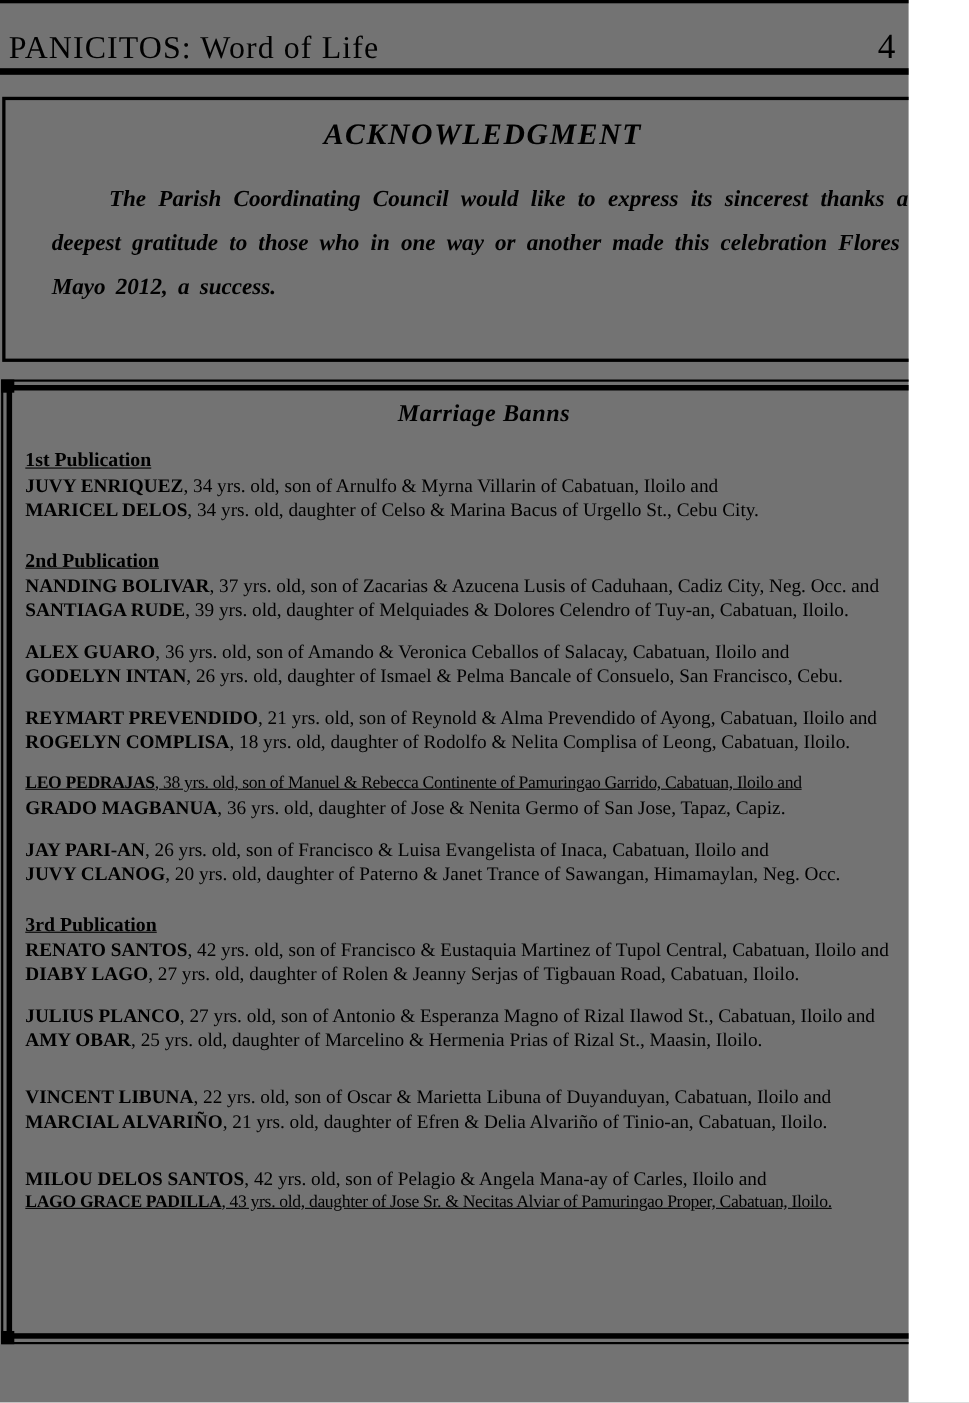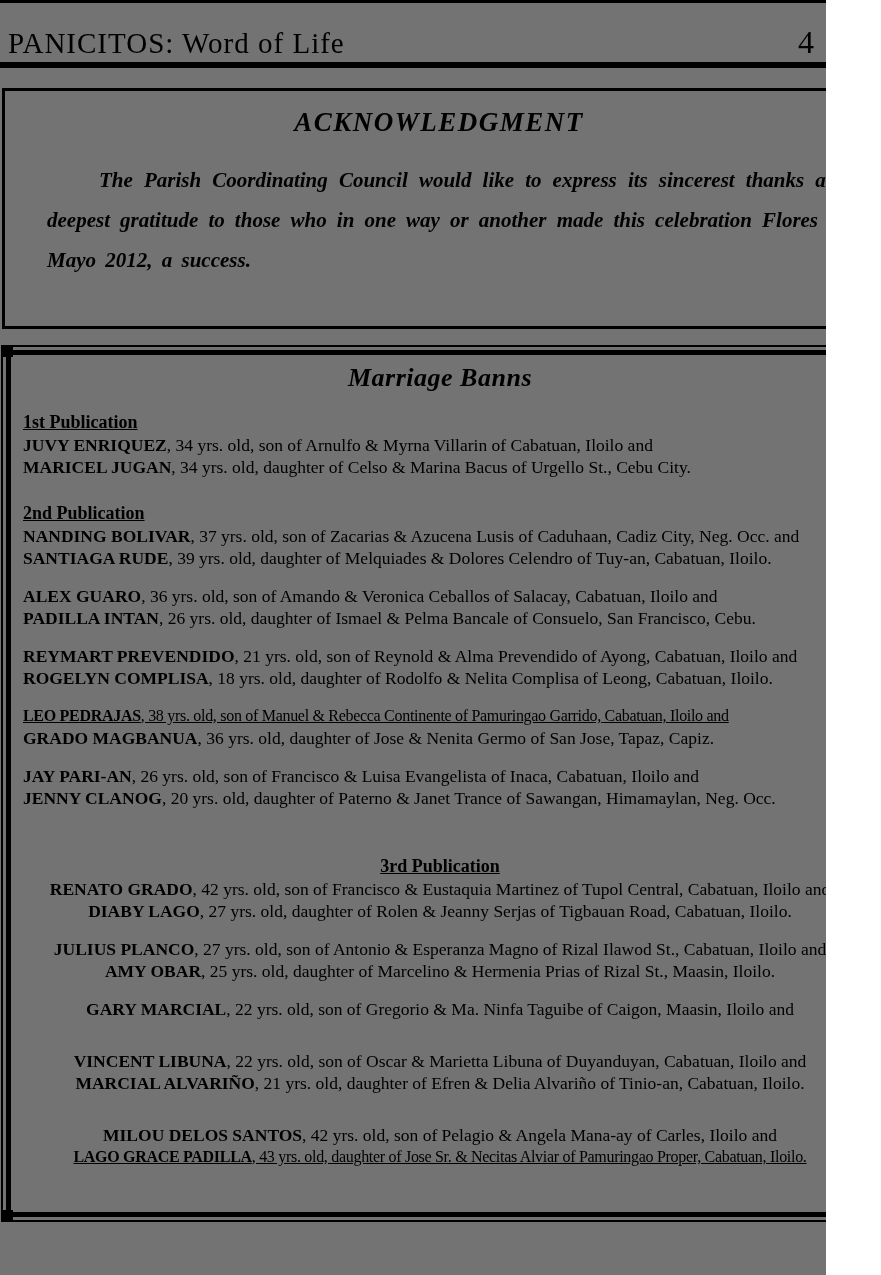--- a/index.html
+++ b/index.html
@@ -70,7 +70,7 @@
   .banns-title {
     margin: 4px 0 0 0; text-align: center;
     font-style: italic; font-weight: bold;
-    font-size: 26px; letter-spacing: 0.5px;
+    font-size: 22px; letter-spacing: 0.5px;
   }
   .banns-sections { margin-top: 18px; font-size: 17.5px; line-height: 22px; }
   .pub-section { margin-top: 24px; }

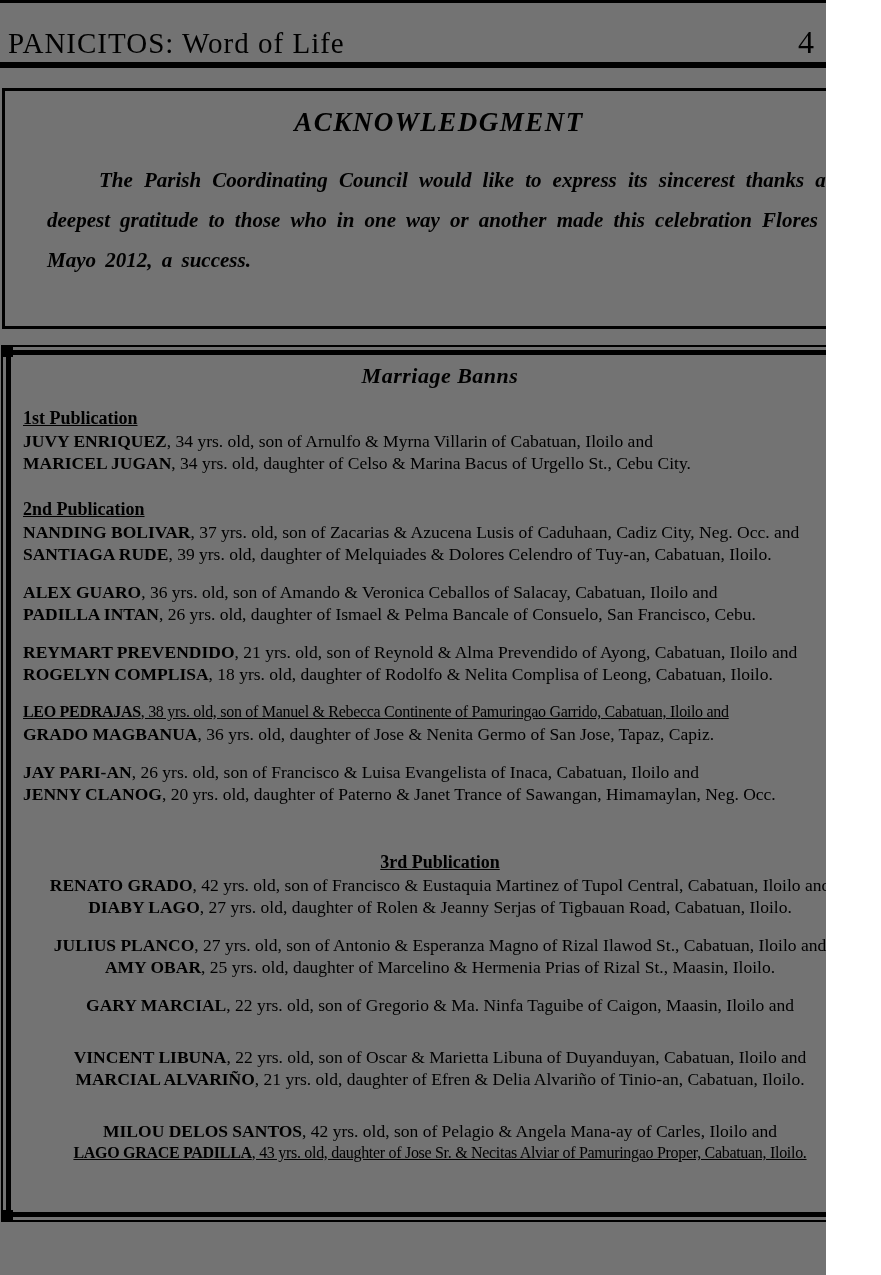--- a/index.html
+++ b/index.html
@@ -116,7 +116,7 @@
             <div class="pub-heading">1st Publication</div>
             <p class="couple">
               <span class="line"><b class="person-name">JUVY ENRIQUEZ</b><span>, 34 yrs. old, son of Arnulfo &amp; Myrna Villarin of Cabatuan, Iloilo and</span></span>
-              <span class="line"><b class="person-name">MARICEL JUGAN</b><span>, 34 yrs. old, daughter of Celso &amp; Marina Bacus of Urgello St., Cebu City.</span></span>
+              <span class="line"><b class="person-name">MARICEL DELOS</b><span>, 34 yrs. old, daughter of Celso &amp; Marina Bacus of Urgello St., Cebu City.</span></span>
             </p>
           </div>
           <div class="pub-section">

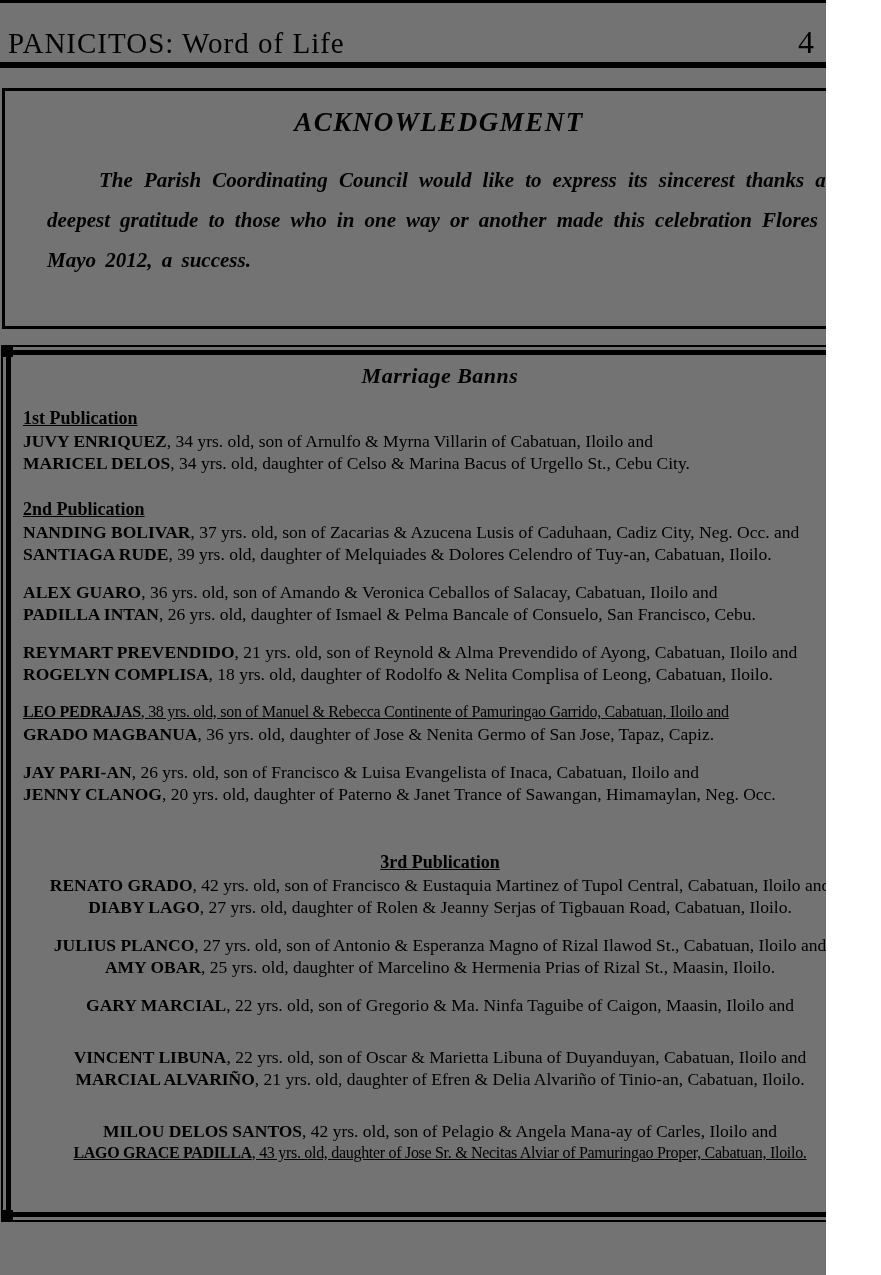--- a/index.html
+++ b/index.html
@@ -127,7 +127,7 @@
             </p>
             <p class="couple">
               <span class="line"><b class="person-name">ALEX GUARO</b><span>, 36 yrs. old, son of Amando &amp; Veronica Ceballos of Salacay, Cabatuan, Iloilo and</span></span>
-              <span class="line"><b class="person-name">PADILLA INTAN</b><span>, 26 yrs. old, daughter of Ismael &amp; Pelma Bancale of Consuelo, San Francisco, Cebu.</span></span>
+              <span class="line"><b class="person-name">GODELYN INTAN</b><span>, 26 yrs. old, daughter of Ismael &amp; Pelma Bancale of Consuelo, San Francisco, Cebu.</span></span>
             </p>
             <p class="couple">
               <span class="line"><b class="person-name">REYMART PREVENDIDO</b><span>, 21 yrs. old, son of Reynold &amp; Alma Prevendido of Ayong, Cabatuan, Iloilo and</span></span>

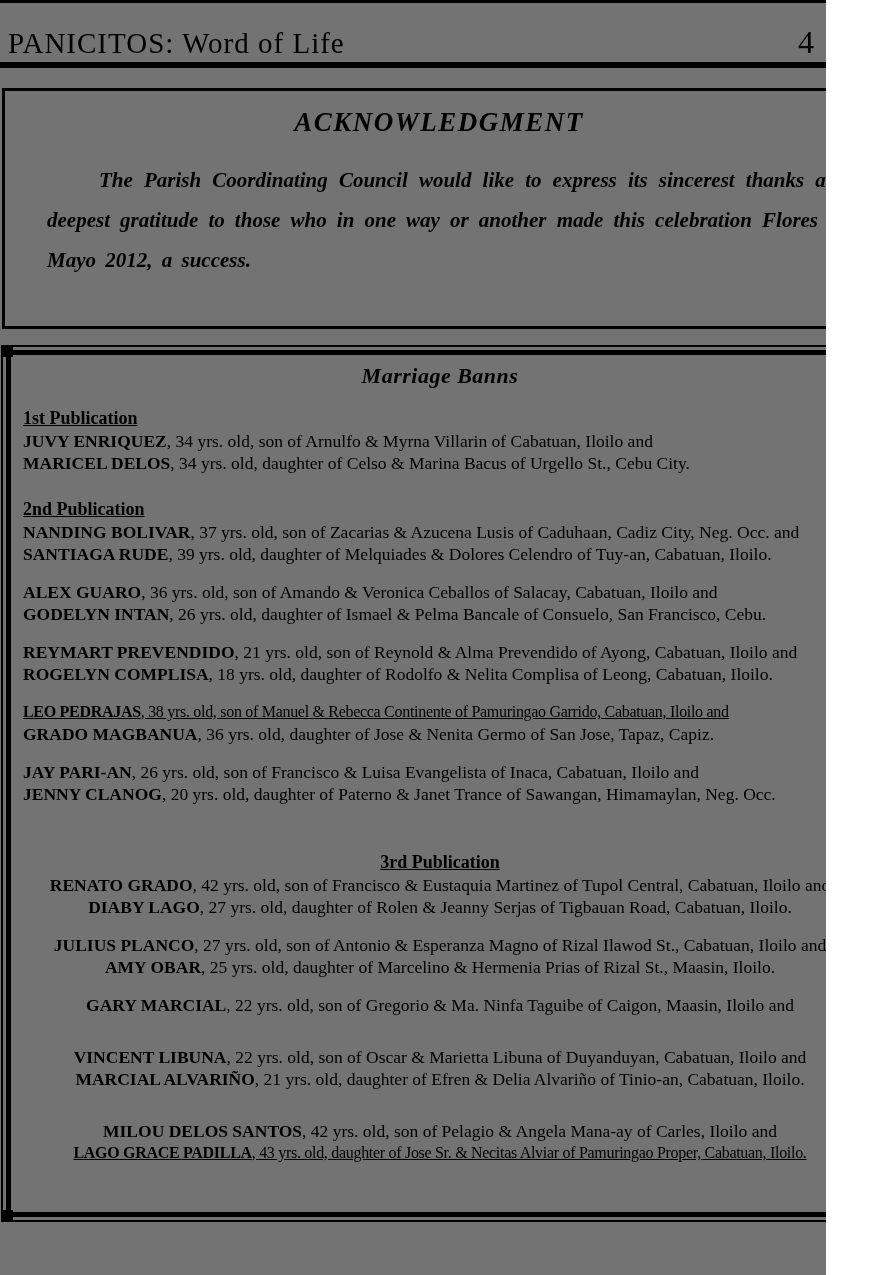--- a/index.html
+++ b/index.html
@@ -139,7 +139,7 @@
             </p>
             <p class="couple">
               <span class="line"><b class="person-name">JAY PARI-AN</b><span>, 26 yrs. old, son of Francisco &amp; Luisa Evangelista of Inaca, Cabatuan, Iloilo and</span></span>
-              <span class="line"><b class="person-name">JENNY CLANOG</b><span>, 20 yrs. old, daughter of Paterno &amp; Janet Trance of Sawangan, Himamaylan, Neg. Occ.</span></span>
+              <span class="line"><b class="person-name">JUVY CLANOG</b><span>, 20 yrs. old, daughter of Paterno &amp; Janet Trance of Sawangan, Himamaylan, Neg. Occ.</span></span>
             </p>
           </div>
           <div class="pub-section gap-xl">

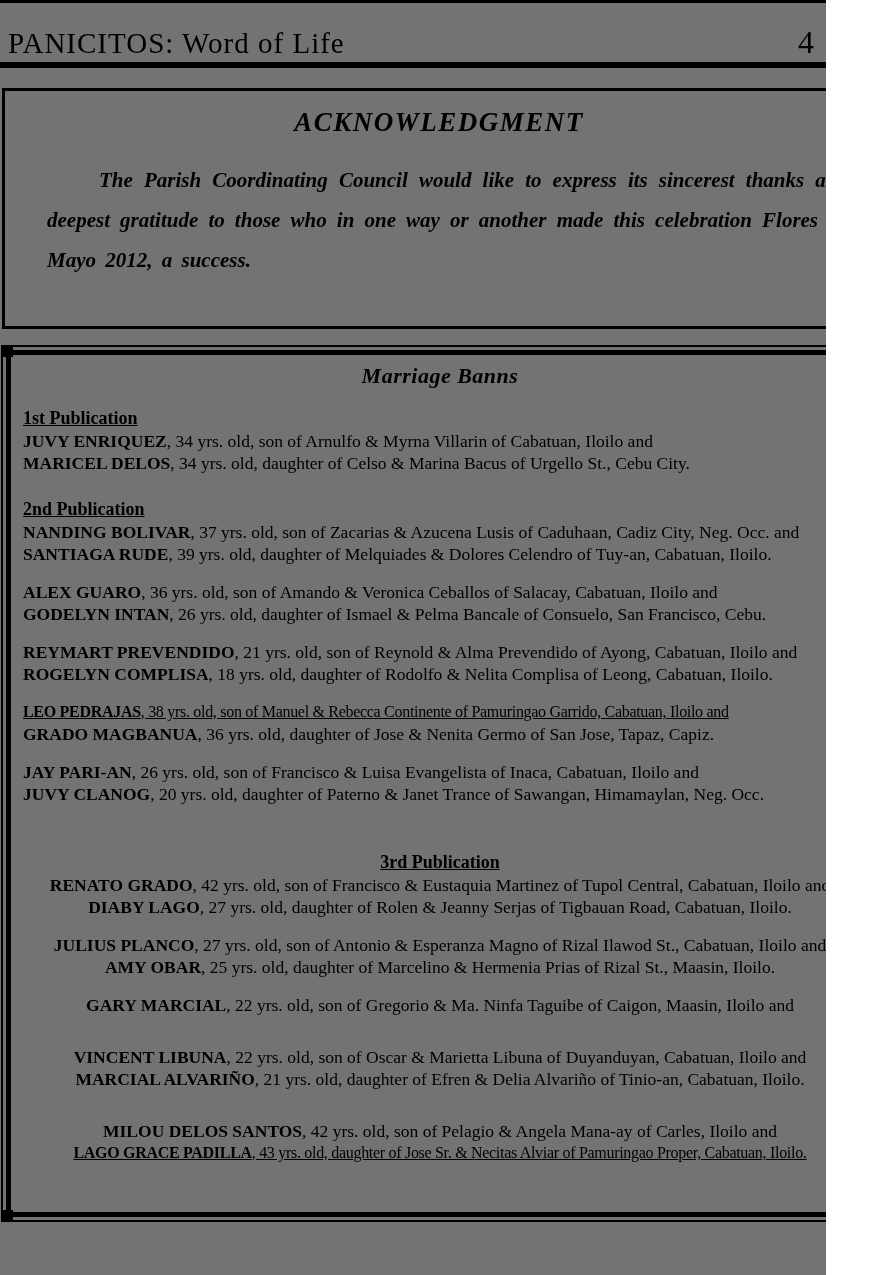--- a/index.html
+++ b/index.html
@@ -75,7 +75,7 @@
   .banns-sections { margin-top: 18px; font-size: 17.5px; line-height: 22px; }
   .pub-section { margin-top: 24px; }
   .pub-section:first-child { margin-top: 0; }
-  .pub-section.gap-xl { margin-top: 46px; text-align: center; }
+  .pub-section.gap-xl { margin-top: 24px; }
   .pub-heading {
     font-weight: bold; text-decoration: underline;
     font-size: 18px; margin-bottom: 1px;

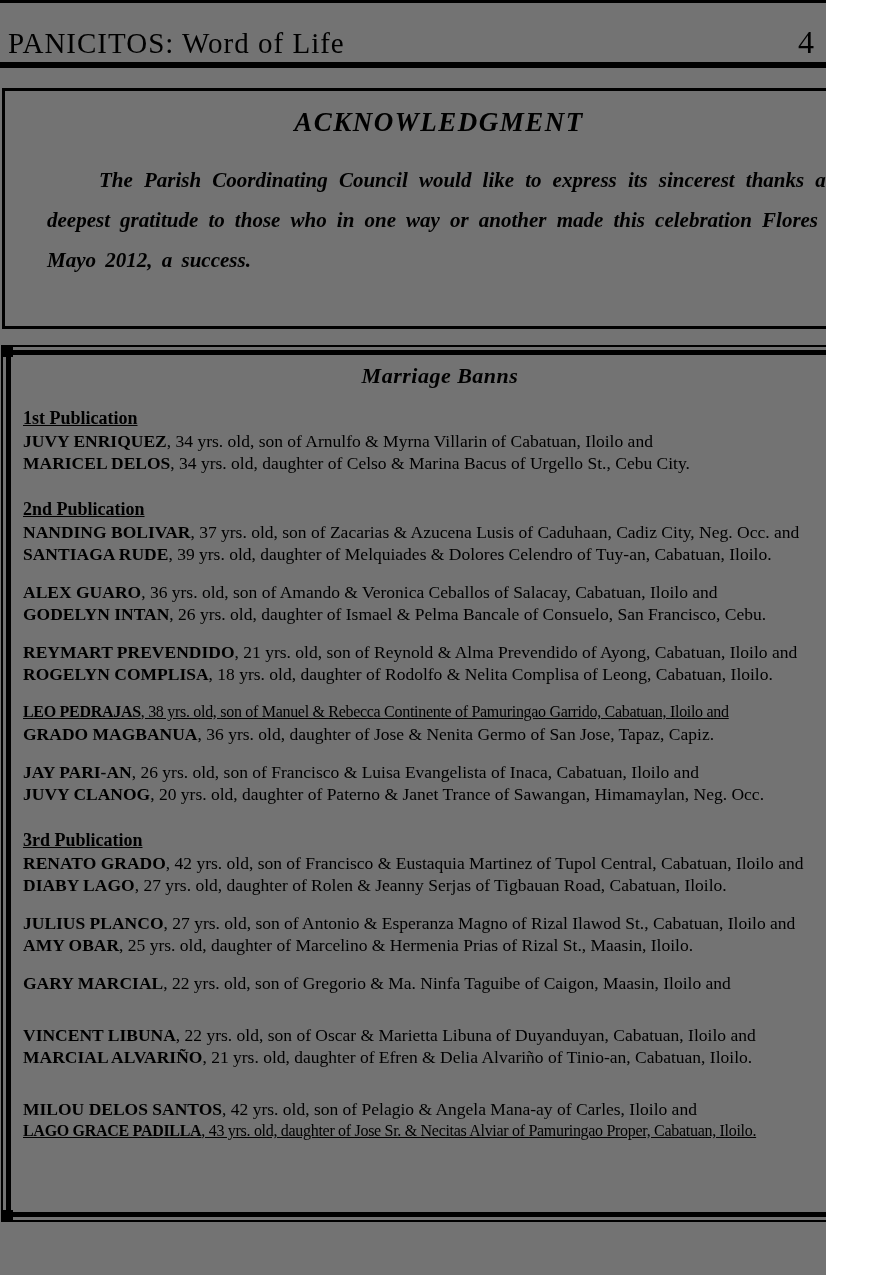--- a/index.html
+++ b/index.html
@@ -145,7 +145,7 @@
           <div class="pub-section gap-xl">
             <div class="pub-heading">3rd Publication</div>
             <p class="couple">
-              <span class="line"><b class="person-name">RENATO GRADO</b><span>, 42 yrs. old, son of Francisco &amp; Eustaquia Martinez of Tupol Central, Cabatuan, Iloilo and</span></span>
+              <span class="line"><b class="person-name">RENATO SANTOS</b><span>, 42 yrs. old, son of Francisco &amp; Eustaquia Martinez of Tupol Central, Cabatuan, Iloilo and</span></span>
               <span class="line"><b class="person-name">DIABY LAGO</b><span>, 27 yrs. old, daughter of Rolen &amp; Jeanny Serjas of Tigbauan Road, Cabatuan, Iloilo.</span></span>
             </p>
             <p class="couple">

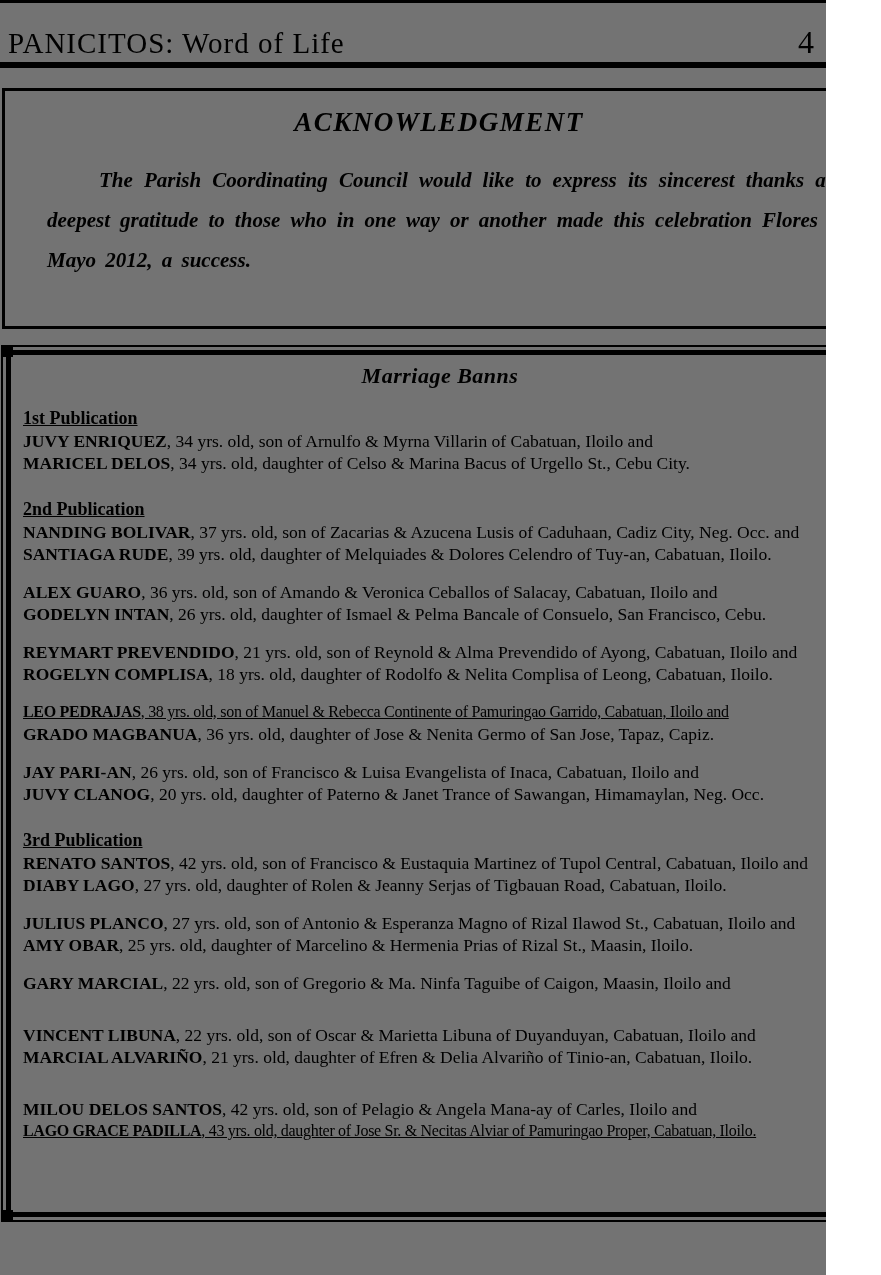--- a/index.html
+++ b/index.html
@@ -153,7 +153,6 @@
               <span class="line"><b class="person-name">AMY OBAR</b><span>, 25 yrs. old, daughter of Marcelino &amp; Hermenia Prias of Rizal St., Maasin, Iloilo.</span></span>
             </p>
             <p class="couple">
-              <span class="line"><b class="person-name">GARY MARCIAL</b><span>, 22 yrs. old, son of Gregorio &amp; Ma. Ninfa Taguibe of Caigon, Maasin, Iloilo and</span></span>
             </p>
             <p class="couple gap-lg">
               <span class="line"><b class="person-name">VINCENT LIBUNA</b><span>, 22 yrs. old, son of Oscar &amp; Marietta Libuna of Duyanduyan, Cabatuan, Iloilo and</span></span>

